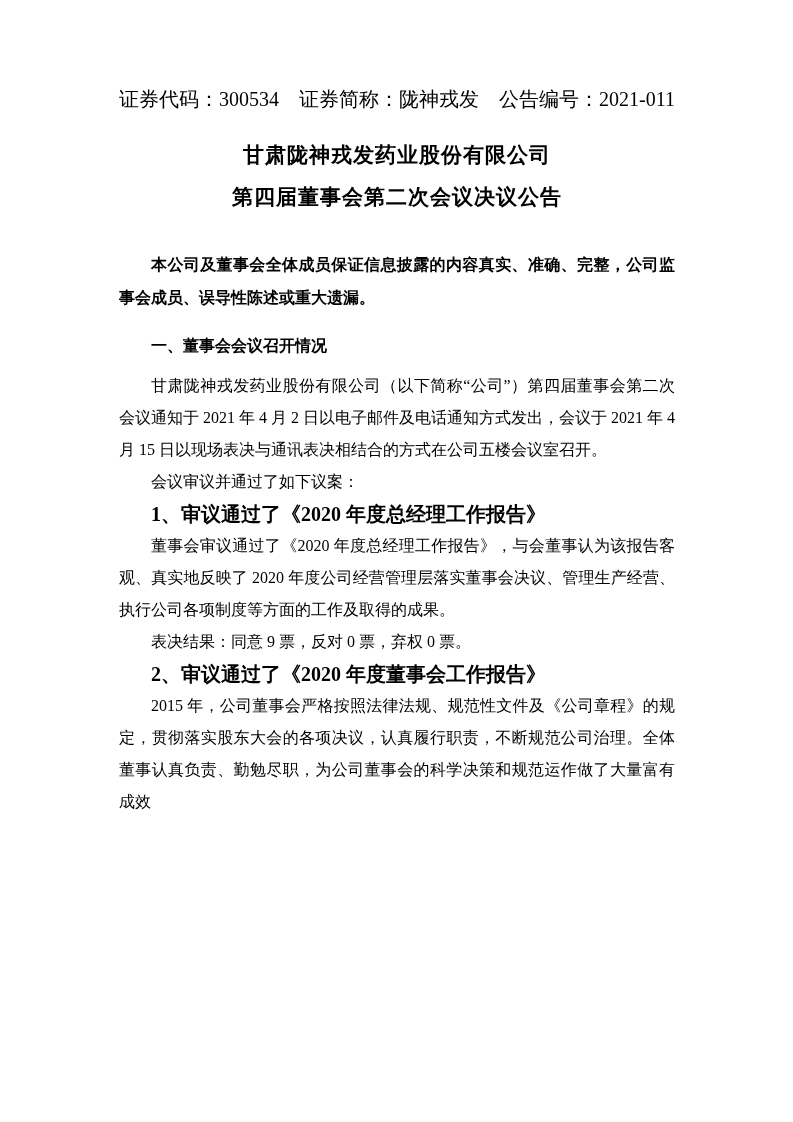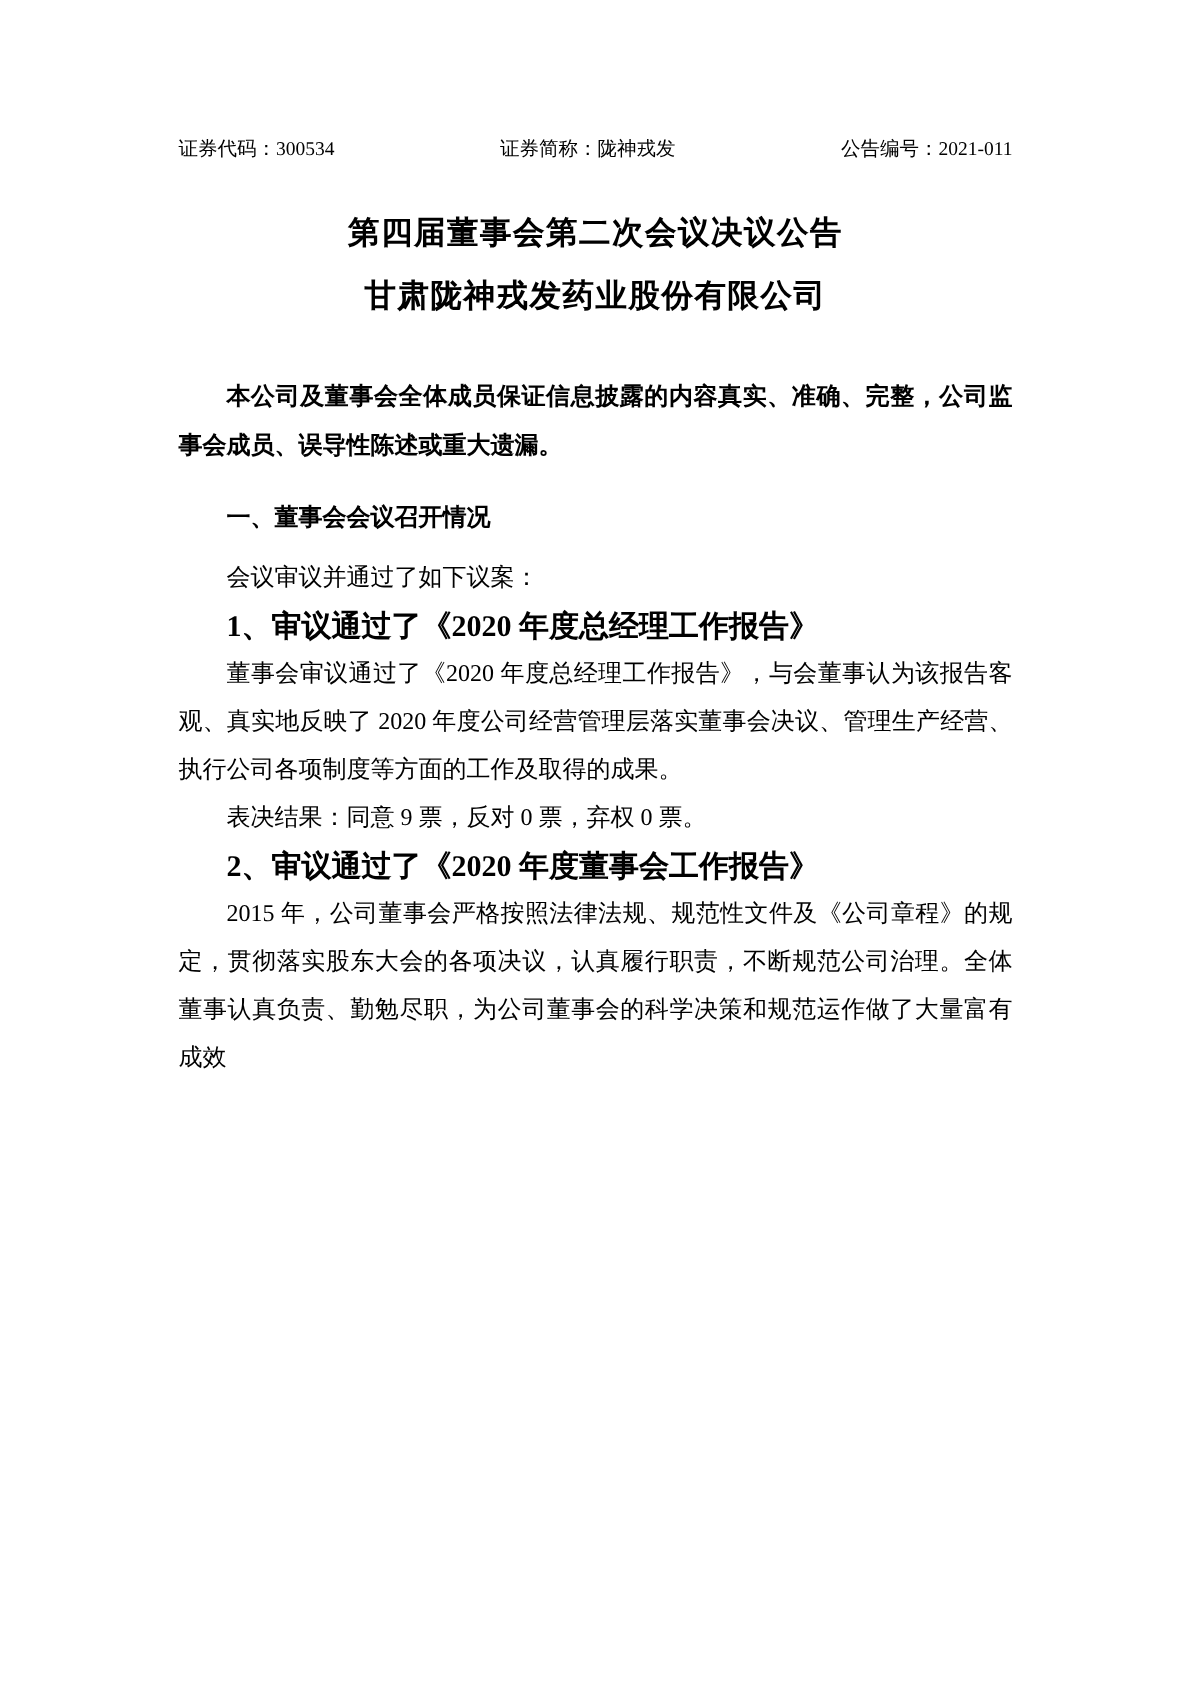--- a/index.html
+++ b/index.html
@@ -24,7 +24,7 @@
     display: flex;
     justify-content: space-between;
     align-items: flex-start;
-    font-size: 13px;
+    font-size: 20px;
     line-height: 22px;
     white-space: nowrap;
   }

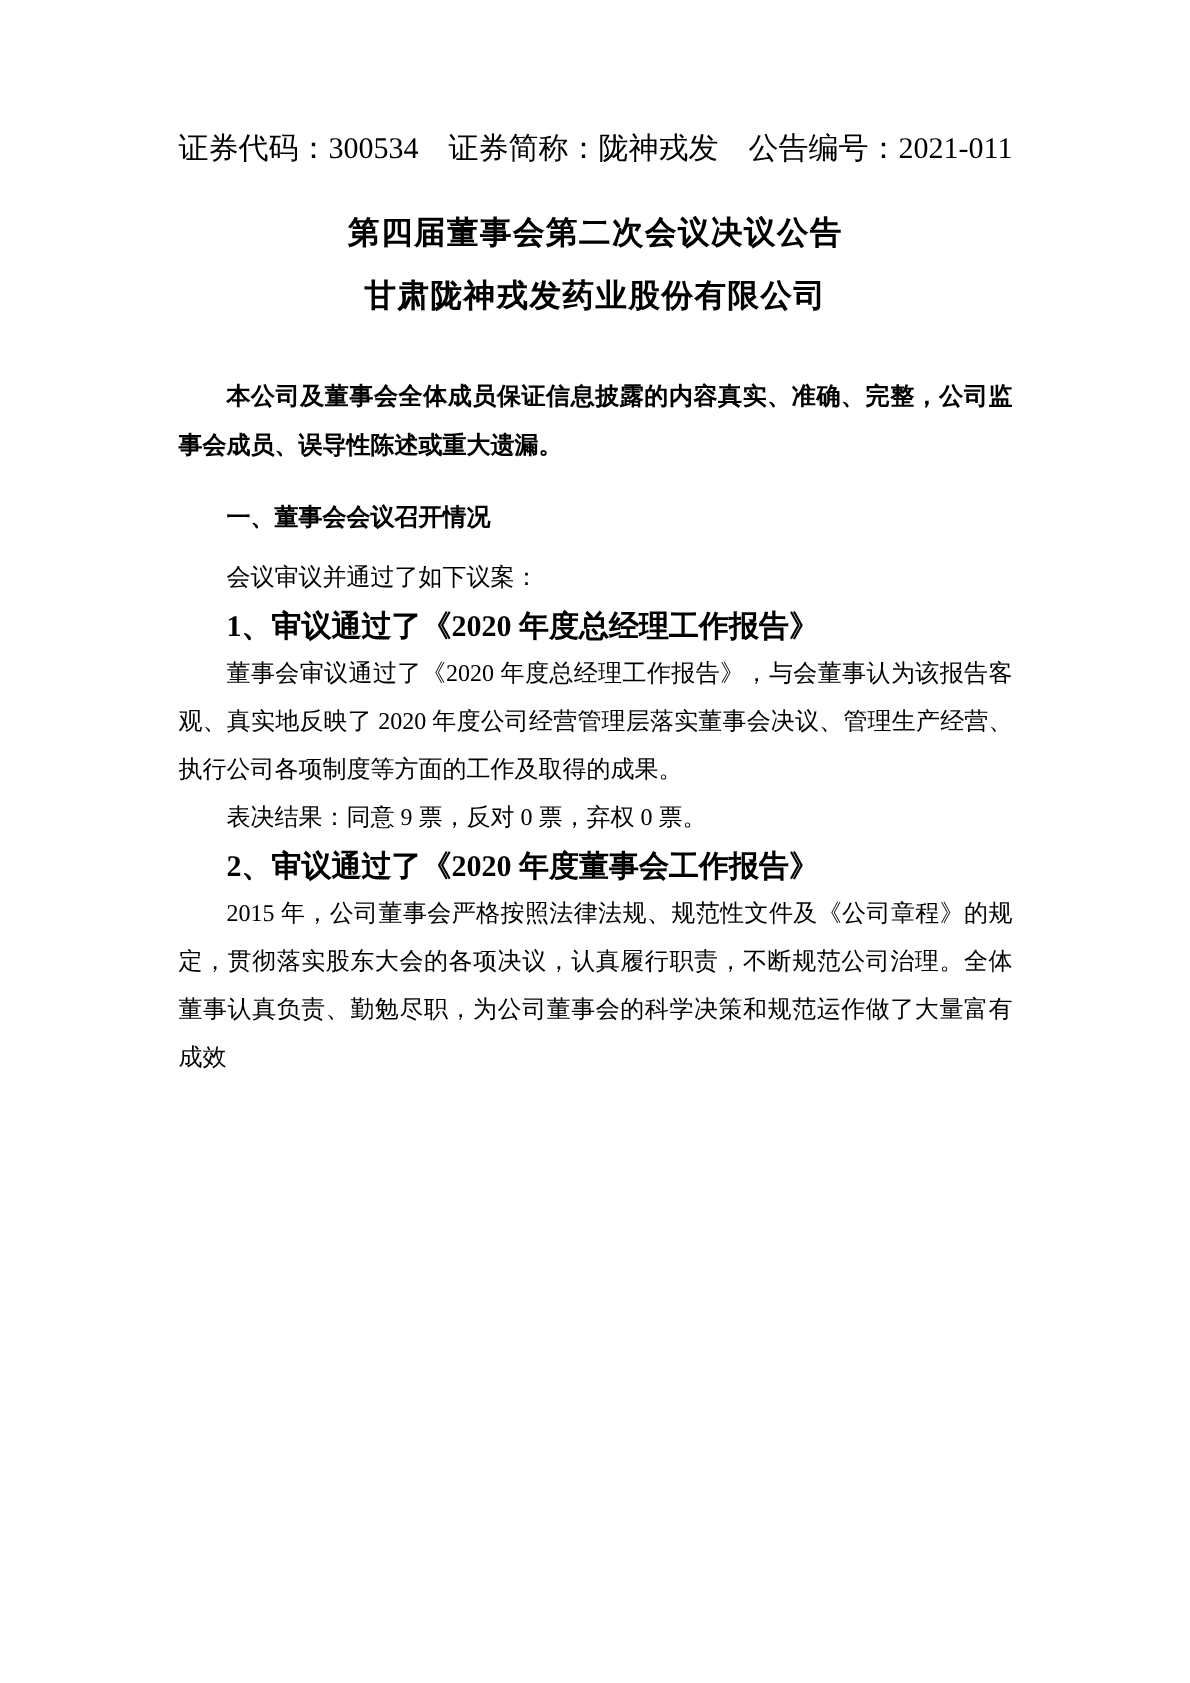--- a/index.html
+++ b/index.html
@@ -82,8 +82,8 @@
     </div>
 
     <div class="title-block">
+      <div>甘肃陇神戎发药业股份有限公司</div>
       <div>第四届董事会第二次会议决议公告</div>
-      <div>甘肃陇神戎发药业股份有限公司</div>
     </div>
 
     <p class="disclaimer">本公司及董事会全体成员保证信息披露的内容真实、准确、完整，公司监事会成员、误导性陈述或重大遗漏。</p>

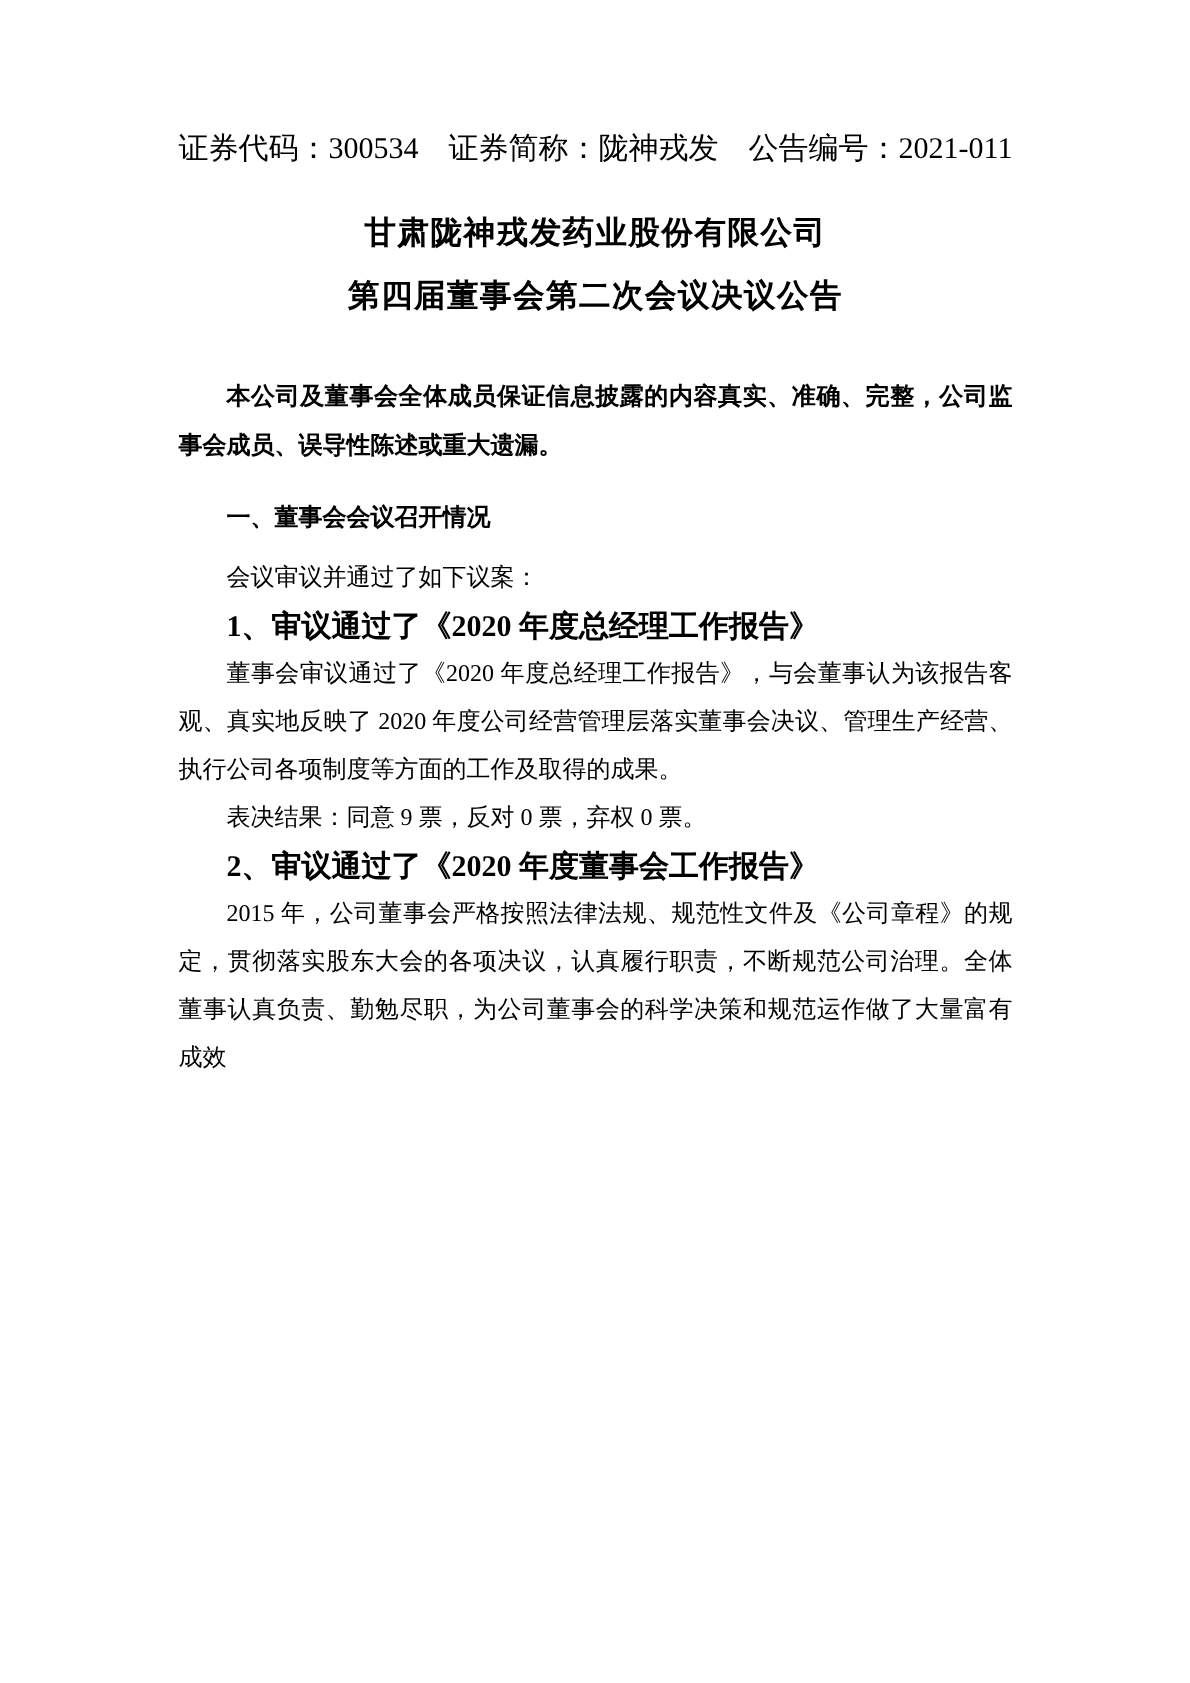--- a/index.html
+++ b/index.html
@@ -89,6 +89,7 @@
     <p class="disclaimer">本公司及董事会全体成员保证信息披露的内容真实、准确、完整，公司监事会成员、误导性陈述或重大遗漏。</p>
 
     <div class="sec-heading first">一、董事会会议召开情况</div>
+    <p class="para">甘肃陇神戎发药业股份有限公司（以下简称“公司”）第四届董事会第二次会议通知于 2021 年 4 月 2 日以电子邮件及电话通知方式发出，会议于 2021 年 4 月 15 日以现场表决与通讯表决相结合的方式在公司五楼会议室召开。</p>
 
     <p class="line">会议审议并通过了如下议案：</p>
 

